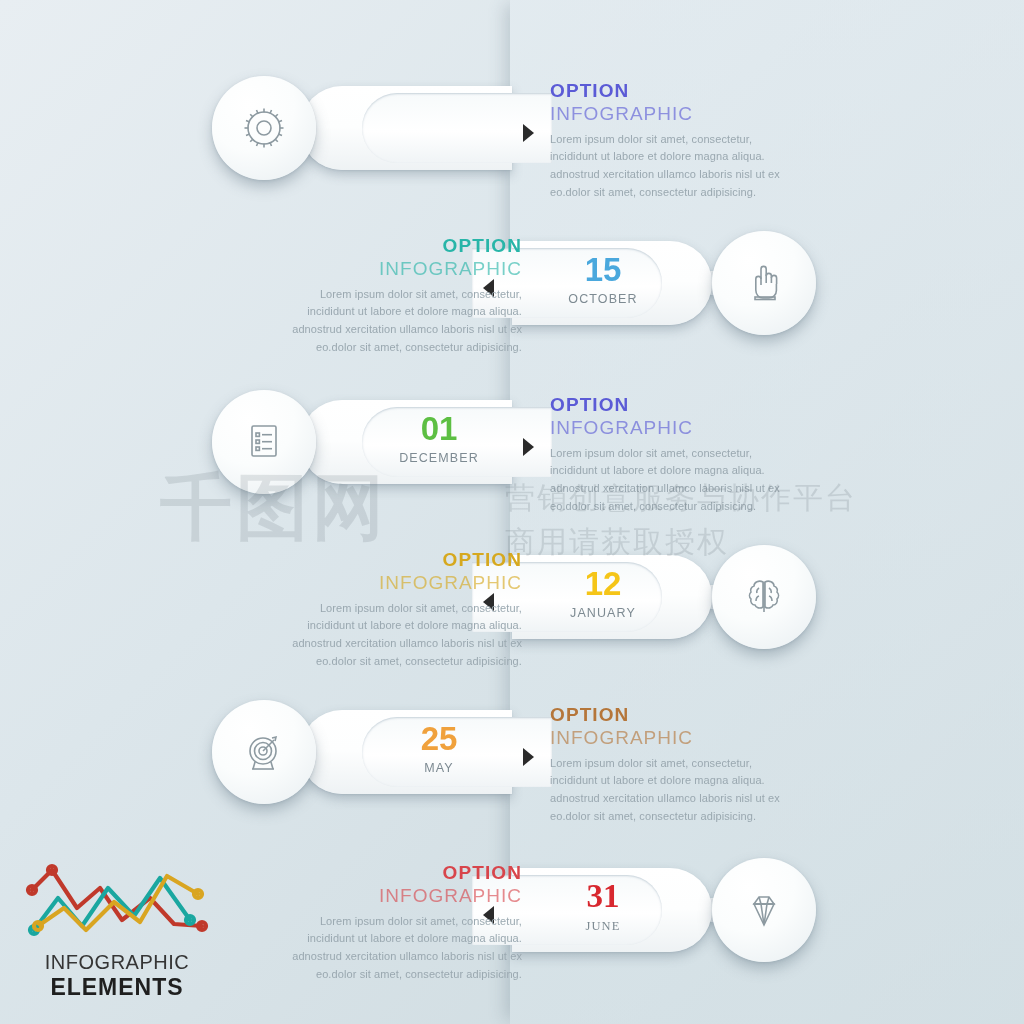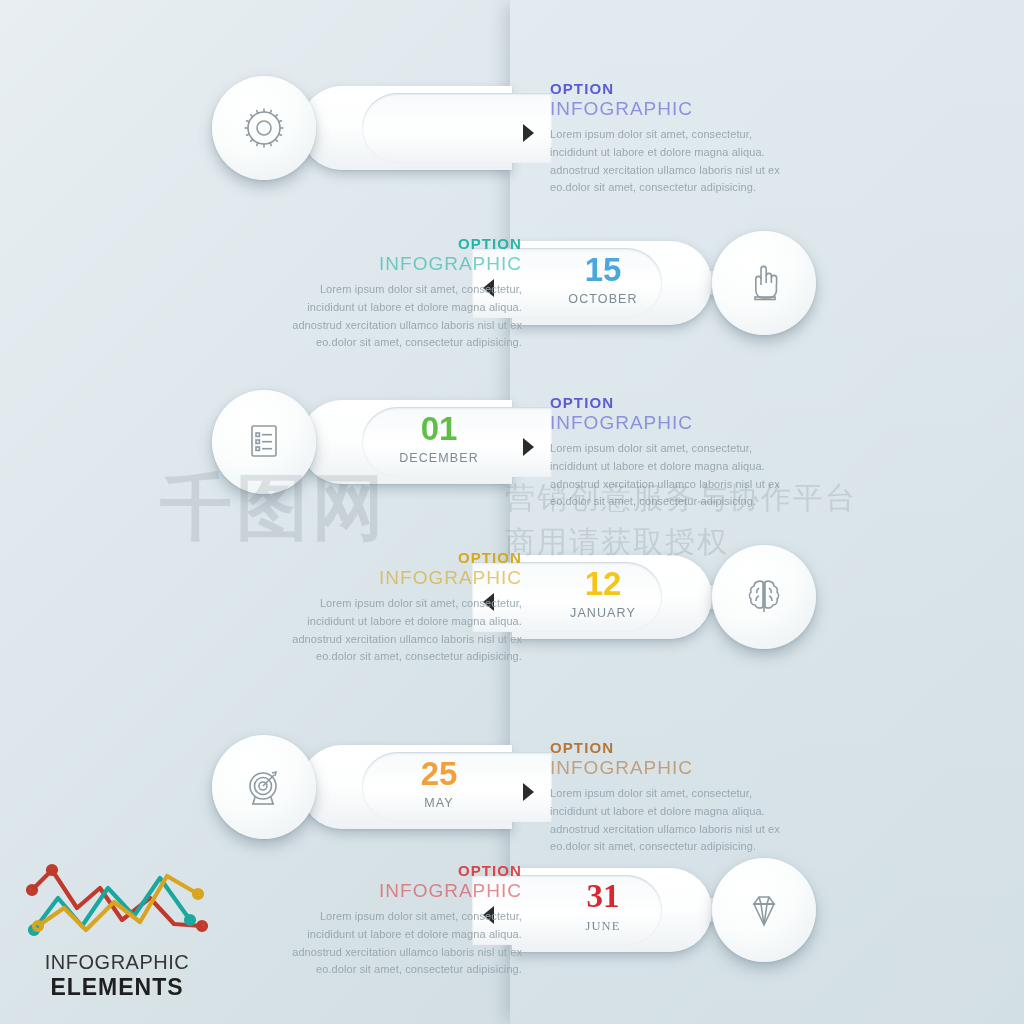--- a/index.html
+++ b/index.html
@@ -78,7 +78,7 @@
   .textblock{ position:absolute; top:32px; width:250px; }
   .textblock.ta-r{ text-align:right; }
   .textblock.ta-l{ text-align:left; }
-  .opt{ font-size:15px; font-weight:bold; letter-spacing:1.1px; line-height:1.15; }
+  .opt{ font-size:19px; font-weight:bold; letter-spacing:1.1px; line-height:1.15; }
   .inf{ font-size:19px; letter-spacing:1.0px; line-height:1.25; opacity:.62; }
   .body{ font-size:11px; color:#9aa8b0; line-height:1.62; margin-top:5px; letter-spacing:.1px; }
 

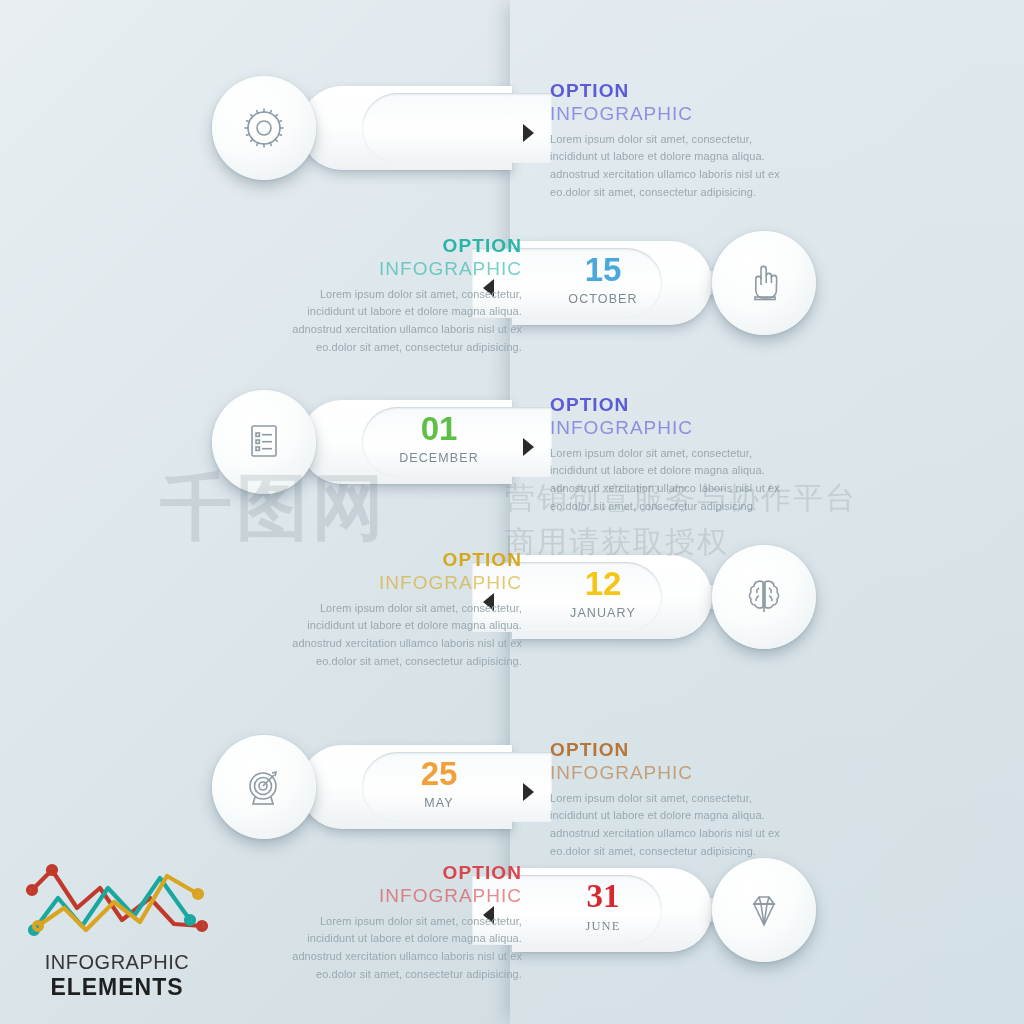--- a/index.html
+++ b/index.html
@@ -234,7 +234,7 @@
       <div class="body">Lorem ipsum dolor sit amet, consectetur, incididunt ut labore et dolore magna aliqua. adnostrud xercitation ullamco laboris nisl ut ex eo.dolor sit amet, consectetur adipisicing.</div>
     </div>
   </div>
-    <div class="row" style="top: 707px;">
+    <div class="row" style="top: 672px;">
     <div class="neck" style="left:310px;width:40px;"></div>
 
     <div class="bar left" style="left:300px;width:212px;">

